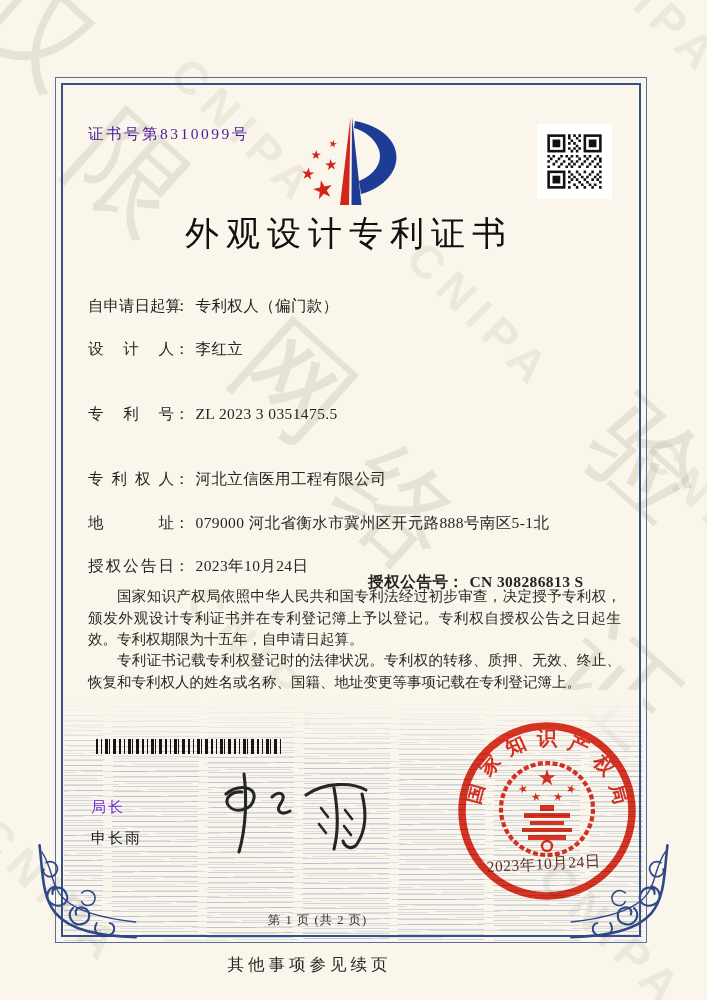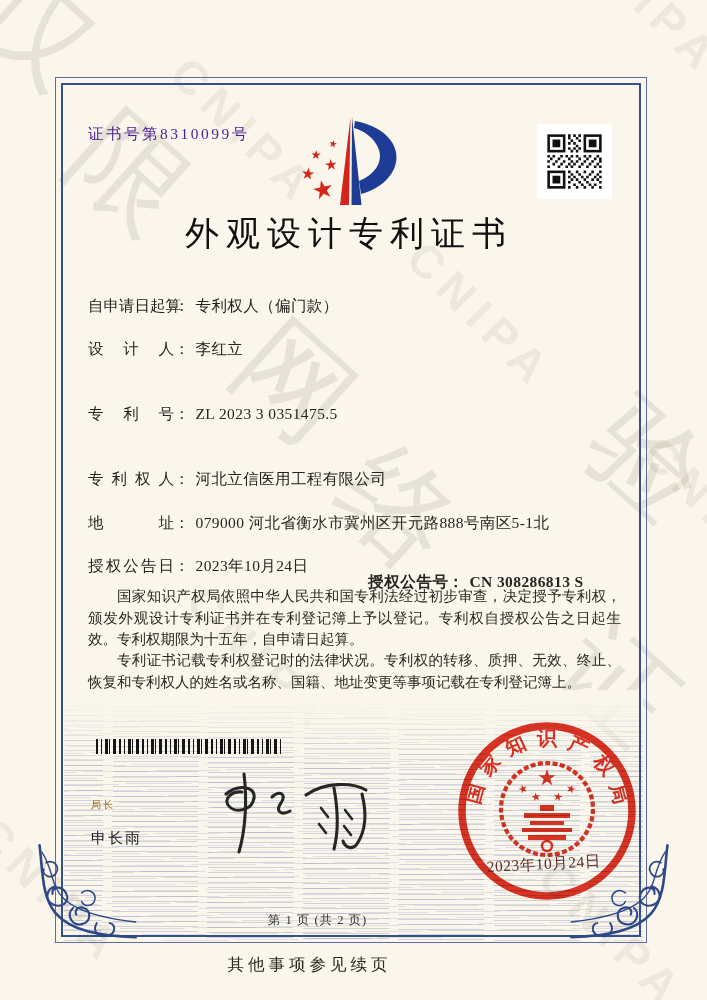--- a/index.html
+++ b/index.html
@@ -57,7 +57,7 @@
       #151515 9px 12px, rgba(0,0,0,0) 12px 13px,
       #151515 13px 14px, rgba(0,0,0,0) 14px 17px,
       #151515 17px 20px, rgba(0,0,0,0) 20px 23px);}
-  .sig-title{position:absolute;left:91px;top:798px;font-size:10px;color:#a16207;
+  .sig-title{position:absolute;left:91px;top:798px;font-size:15px;color:#6d28d9;
              font-family:"Liberation Sans", sans-serif;letter-spacing:2px;}
   .sig-name{position:absolute;left:91px;top:829px;font-size:15px;color:#16181c;
             font-family:"Liberation Sans", sans-serif;letter-spacing:2px;}

